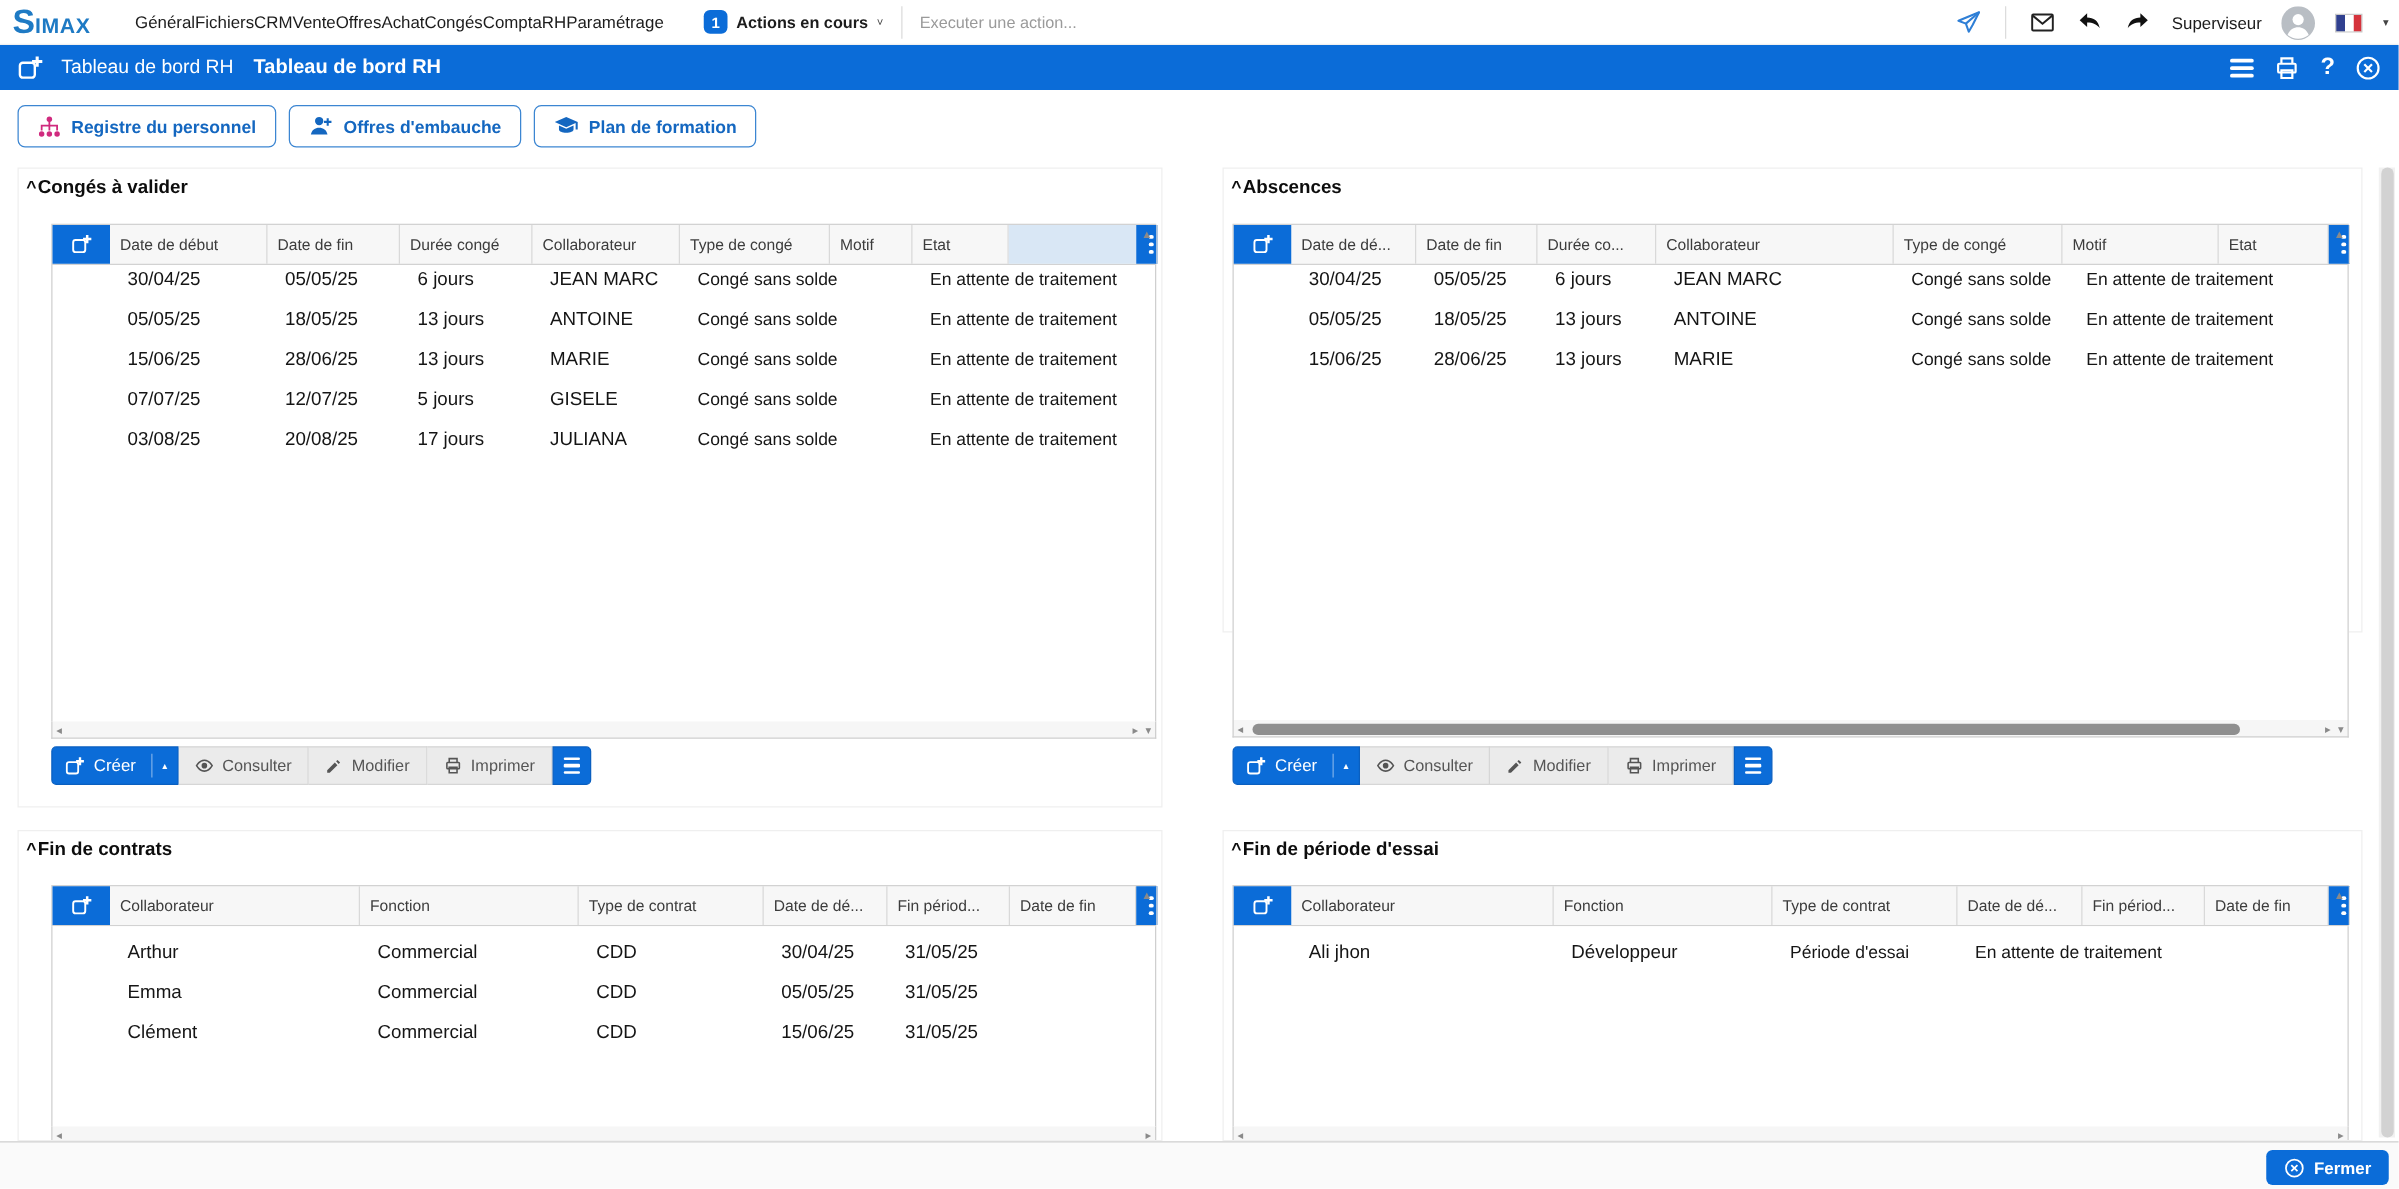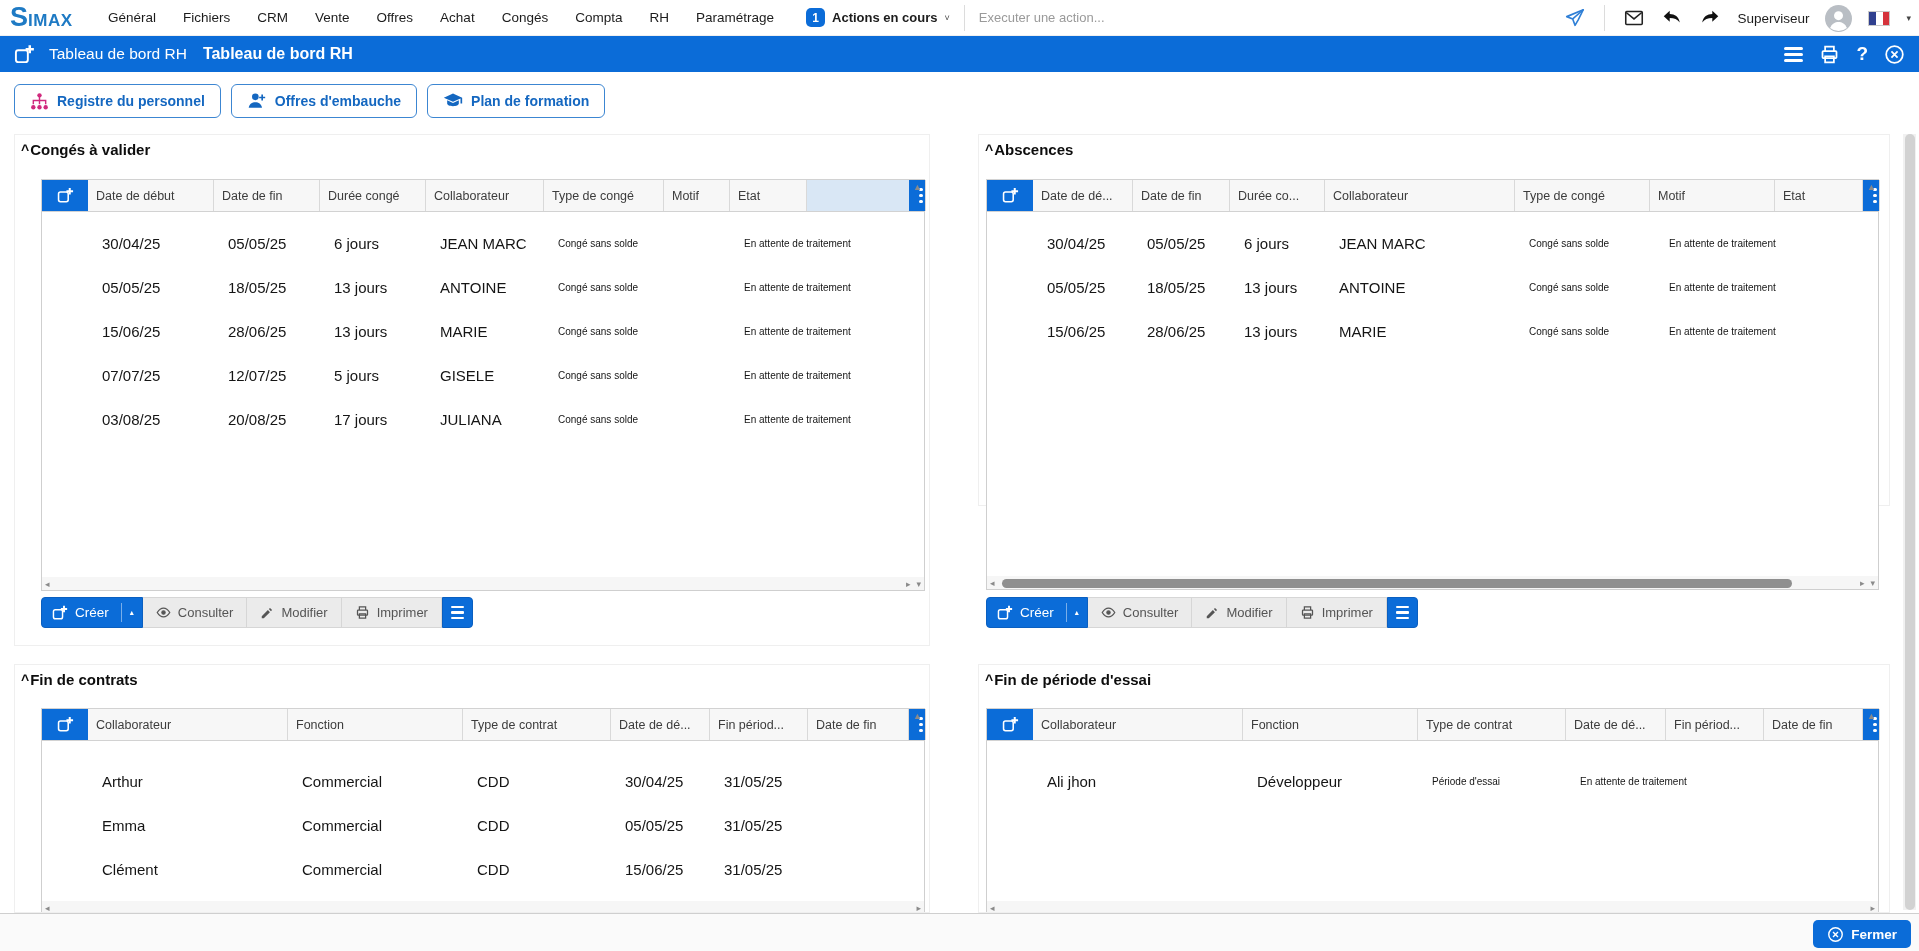--- a/index.html
+++ b/index.html
@@ -13,7 +13,7 @@
   .logo { margin-left:10px; width:80px; color:#1e7ac4; white-space:nowrap; }
   .logo .s { font-size:27px; font-weight:bold; }
   .logo .imax { font-size:17px; font-weight:bold; letter-spacing:.5px; }
-  .menus { display:flex; gap:27px; margin-left:18px; }
+  .menus { display:flex; margin-left:18px; }
   .menus span { font-size:13.5px; color:#1c1c1c; cursor:pointer; }
   .actions { display:flex; align-items:center; gap:7px; margin-left:32px; }
   .badge { width:19px; height:19px; border-radius:5px; background:#0b6cd8; color:#fff;

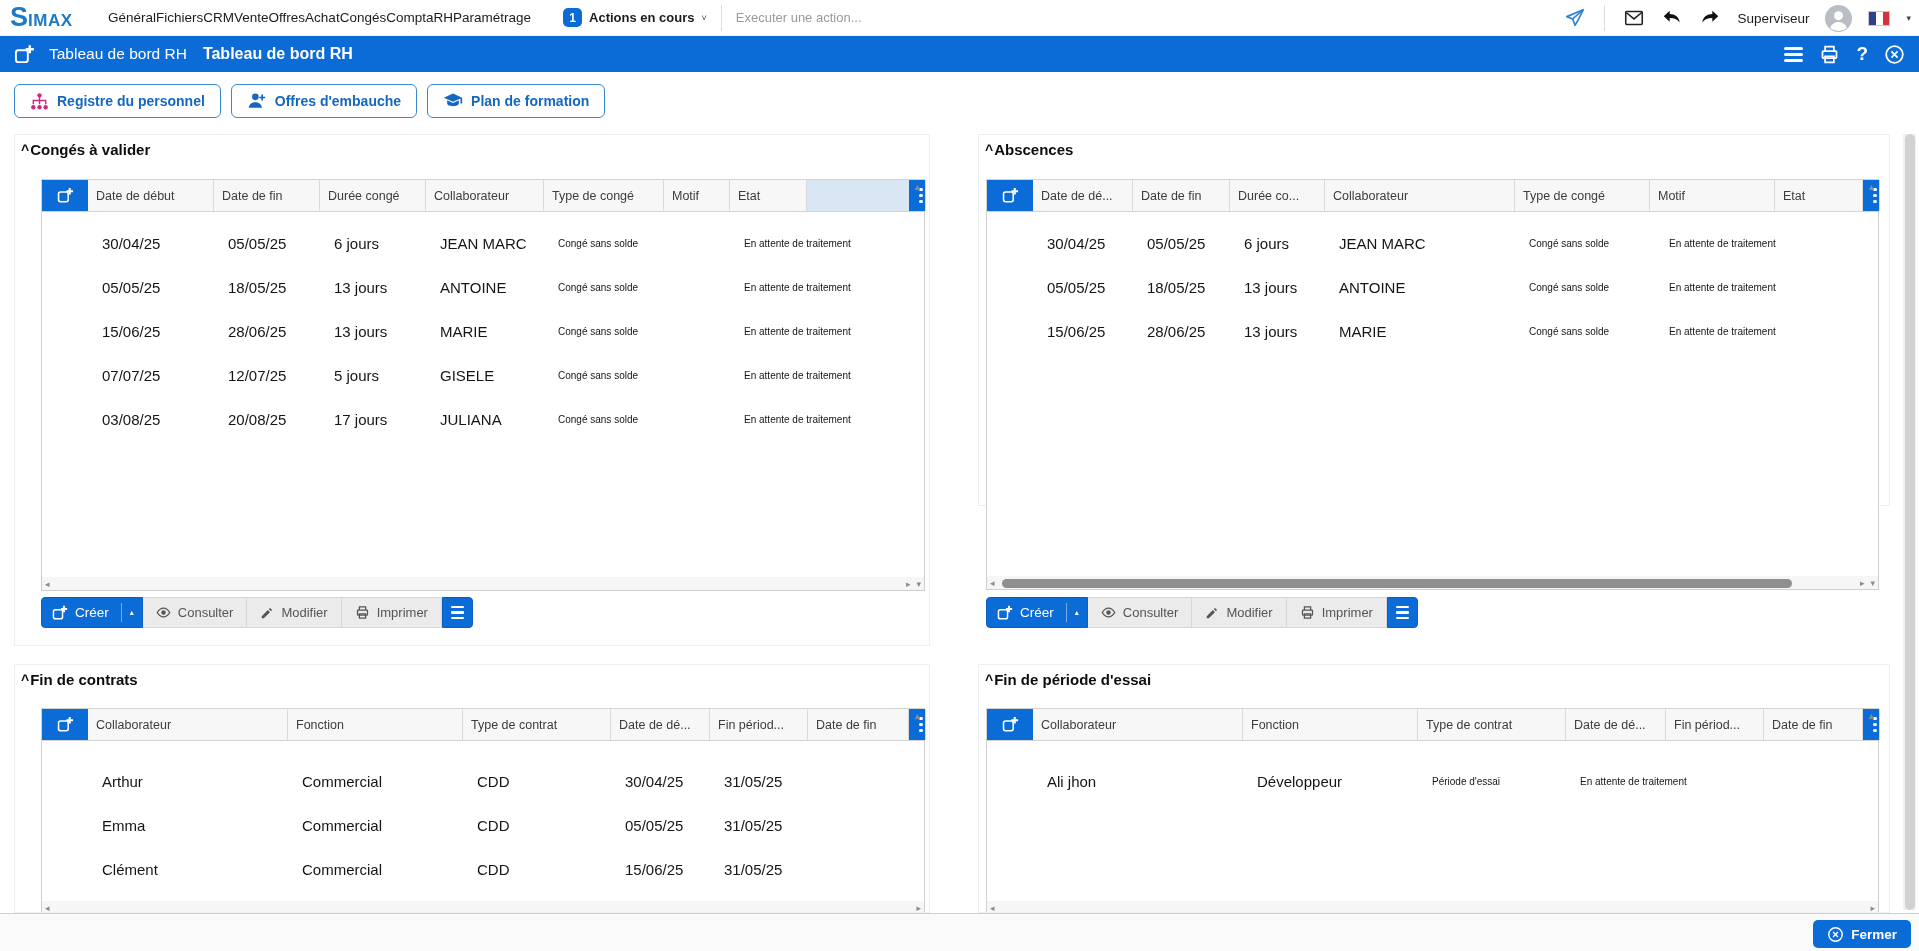--- a/index.html
+++ b/index.html
@@ -77,7 +77,7 @@
   .tbody { position:relative; background:#fff; border-left:1px solid #cfcfcf; border-right:1px solid #cfcfcf; overflow:hidden; }
   .tall .tbody { height:365px; } .tall2 .tbody { height:364px; }
   .short .tbody { height:160px; }
-  .tr { display:flex; height:32px; align-items:center; cursor:pointer;margin-top:12px; }
+  .tr { display:flex; height:32px; cursor:pointer; }
   .td { font-size:15px; color:#151515; padding-left:14px; white-space:nowrap; overflow:visible; flex-shrink:0; }
   .td.sm { font-size:10px; }
 

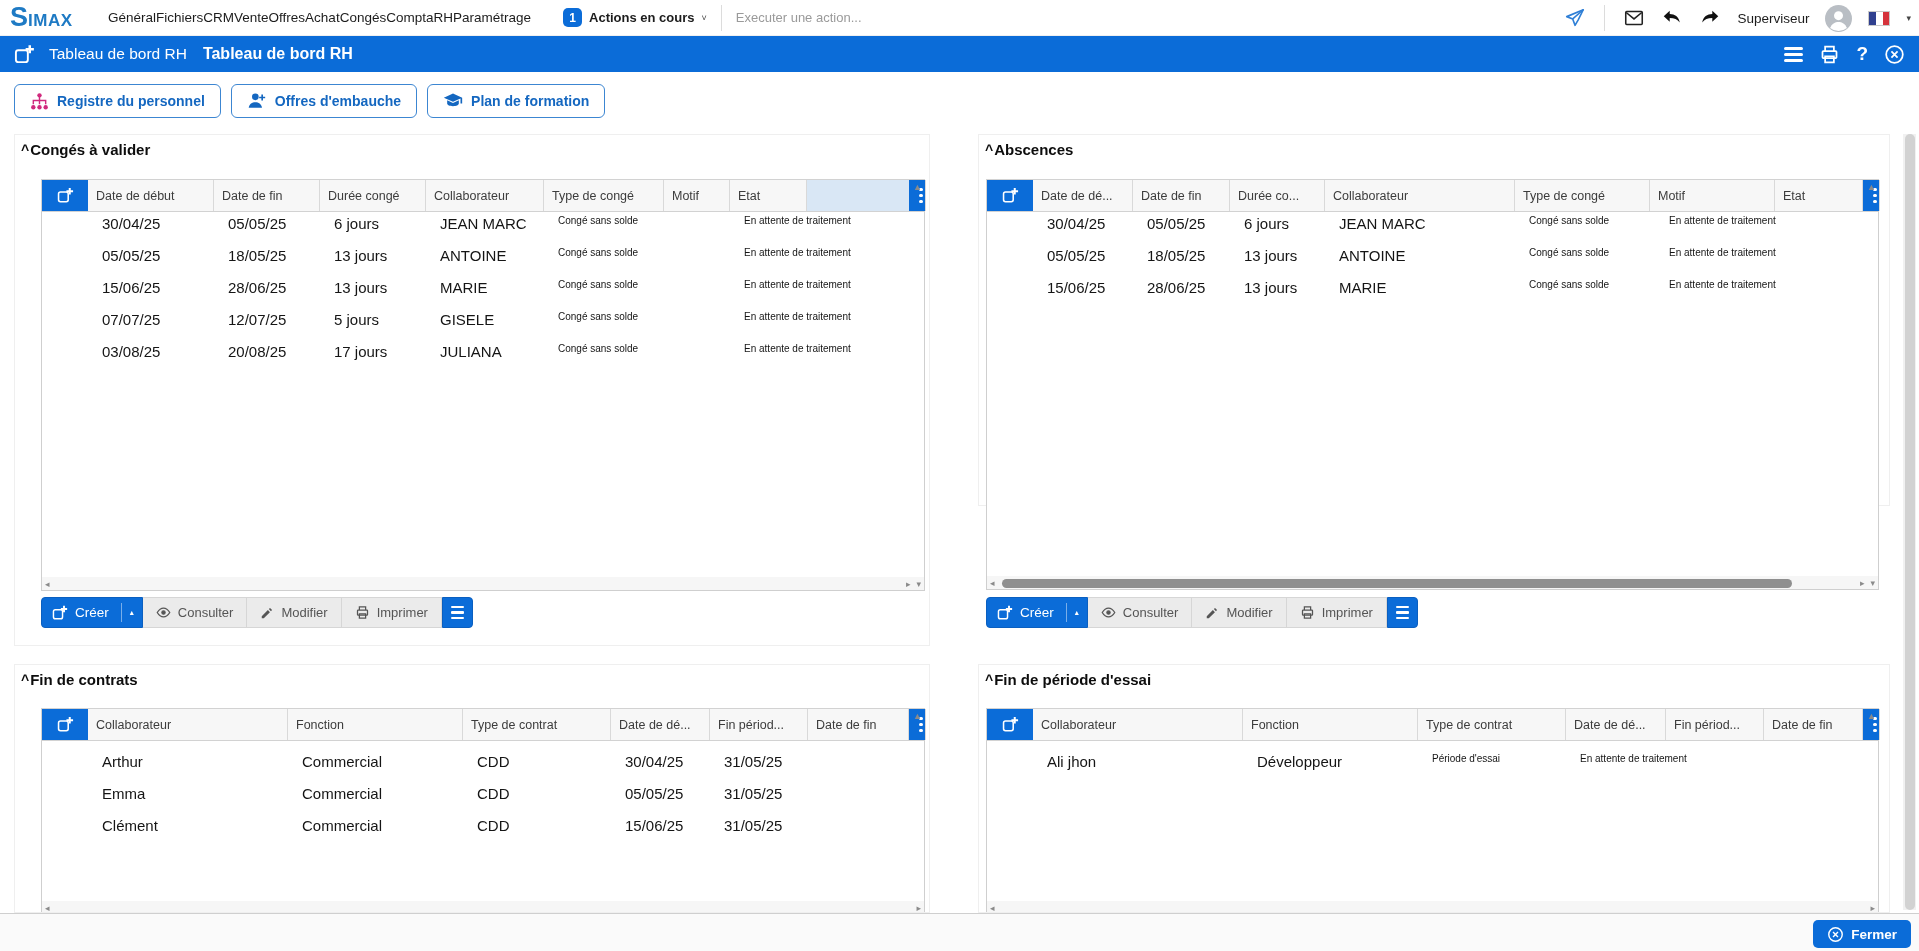--- a/index.html
+++ b/index.html
@@ -79,7 +79,7 @@
   .short .tbody { height:160px; }
   .tr { display:flex; height:32px; cursor:pointer; }
   .td { font-size:15px; color:#151515; padding-left:14px; white-space:nowrap; overflow:visible; flex-shrink:0; }
-  .td.sm { font-size:10px; }
+  .td.sm { font-size:14px; }
 
   .vup { position:absolute; right:3px; top:3px; font-size:9px; color:#8a8a8a; }
   .hscroll { display:flex; align-items:center; height:14px; background:#f6f6f6;

